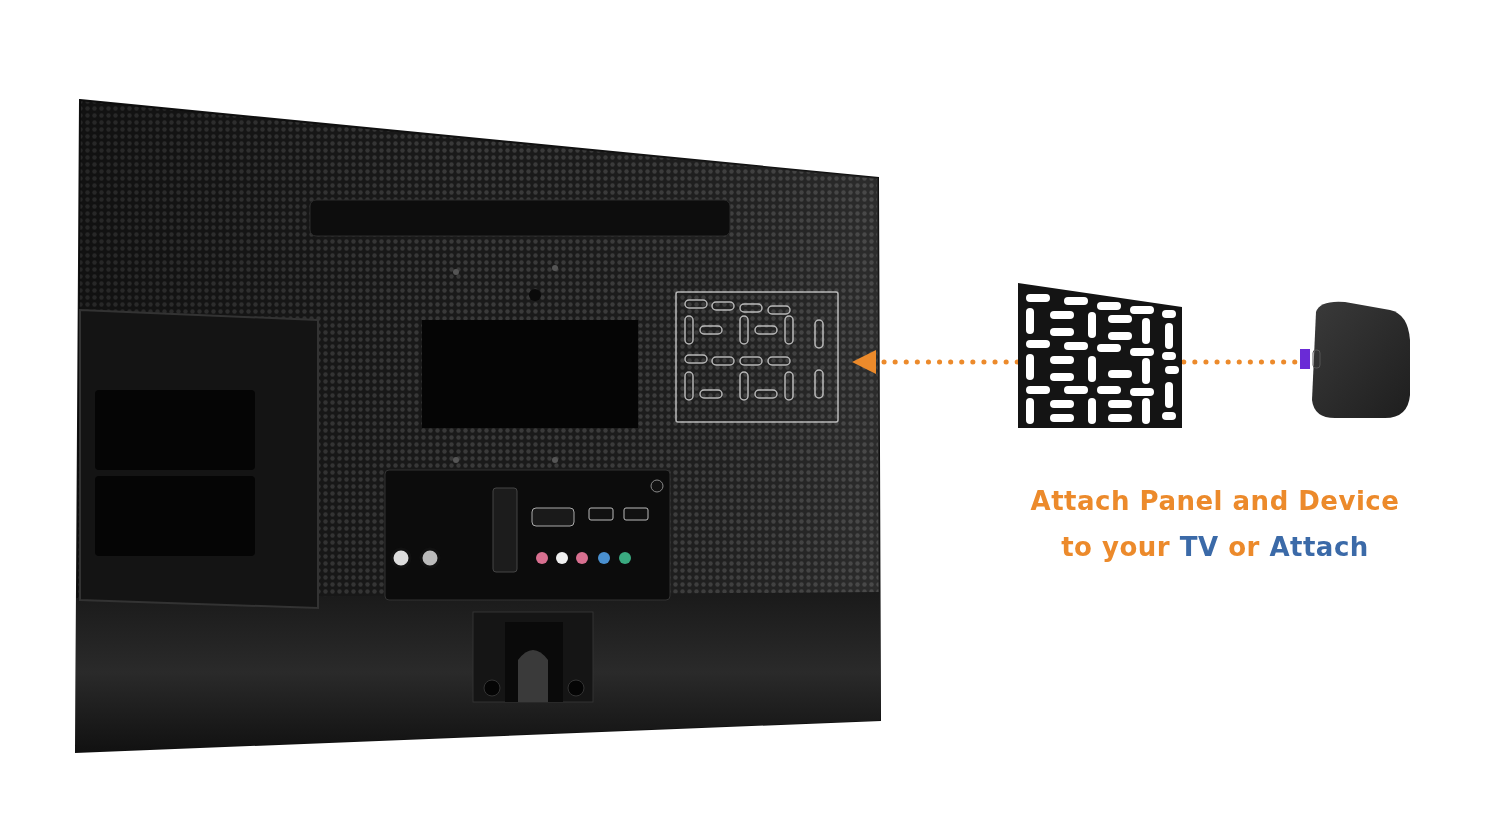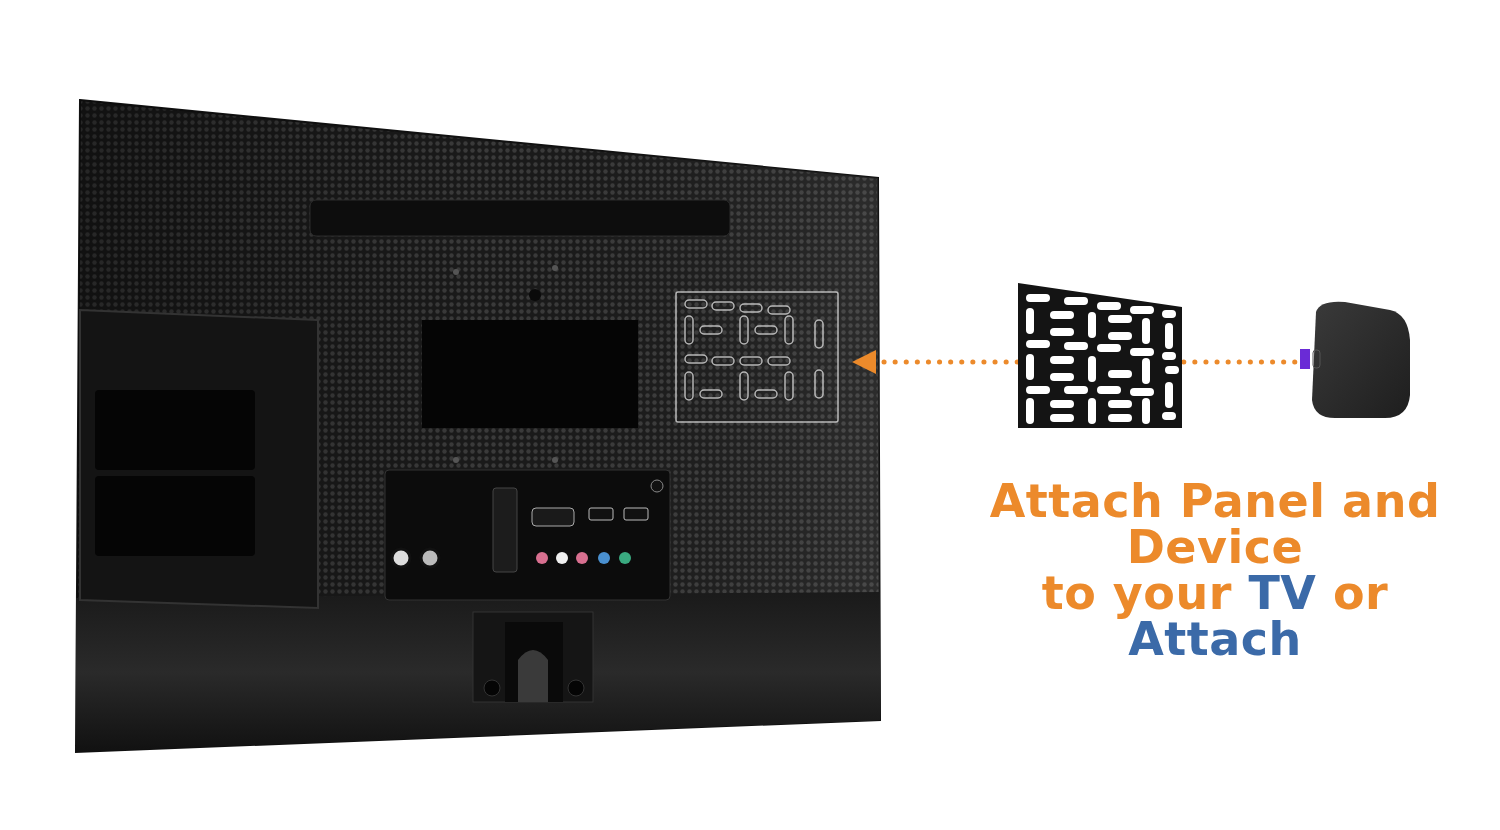--- a/index.html
+++ b/index.html
@@ -8,7 +8,7 @@
   .abs { position:absolute; }
   
   .tv { left:0; top:0; width:1500px; height:830px; }
-  .caption { left:970px; top:478px; width:490px; text-align:center; font-size:46px; line-height:46px;
+  .caption { left:970px; top:478px; width:490px; text-align:center; font-size:26px; line-height:46px;
              font-weight:bold; letter-spacing:0.5px; }
   .caption .orange { color:#ec8a2b; }
   .caption .blue { color:#3b6aa8;text-align:center; }

